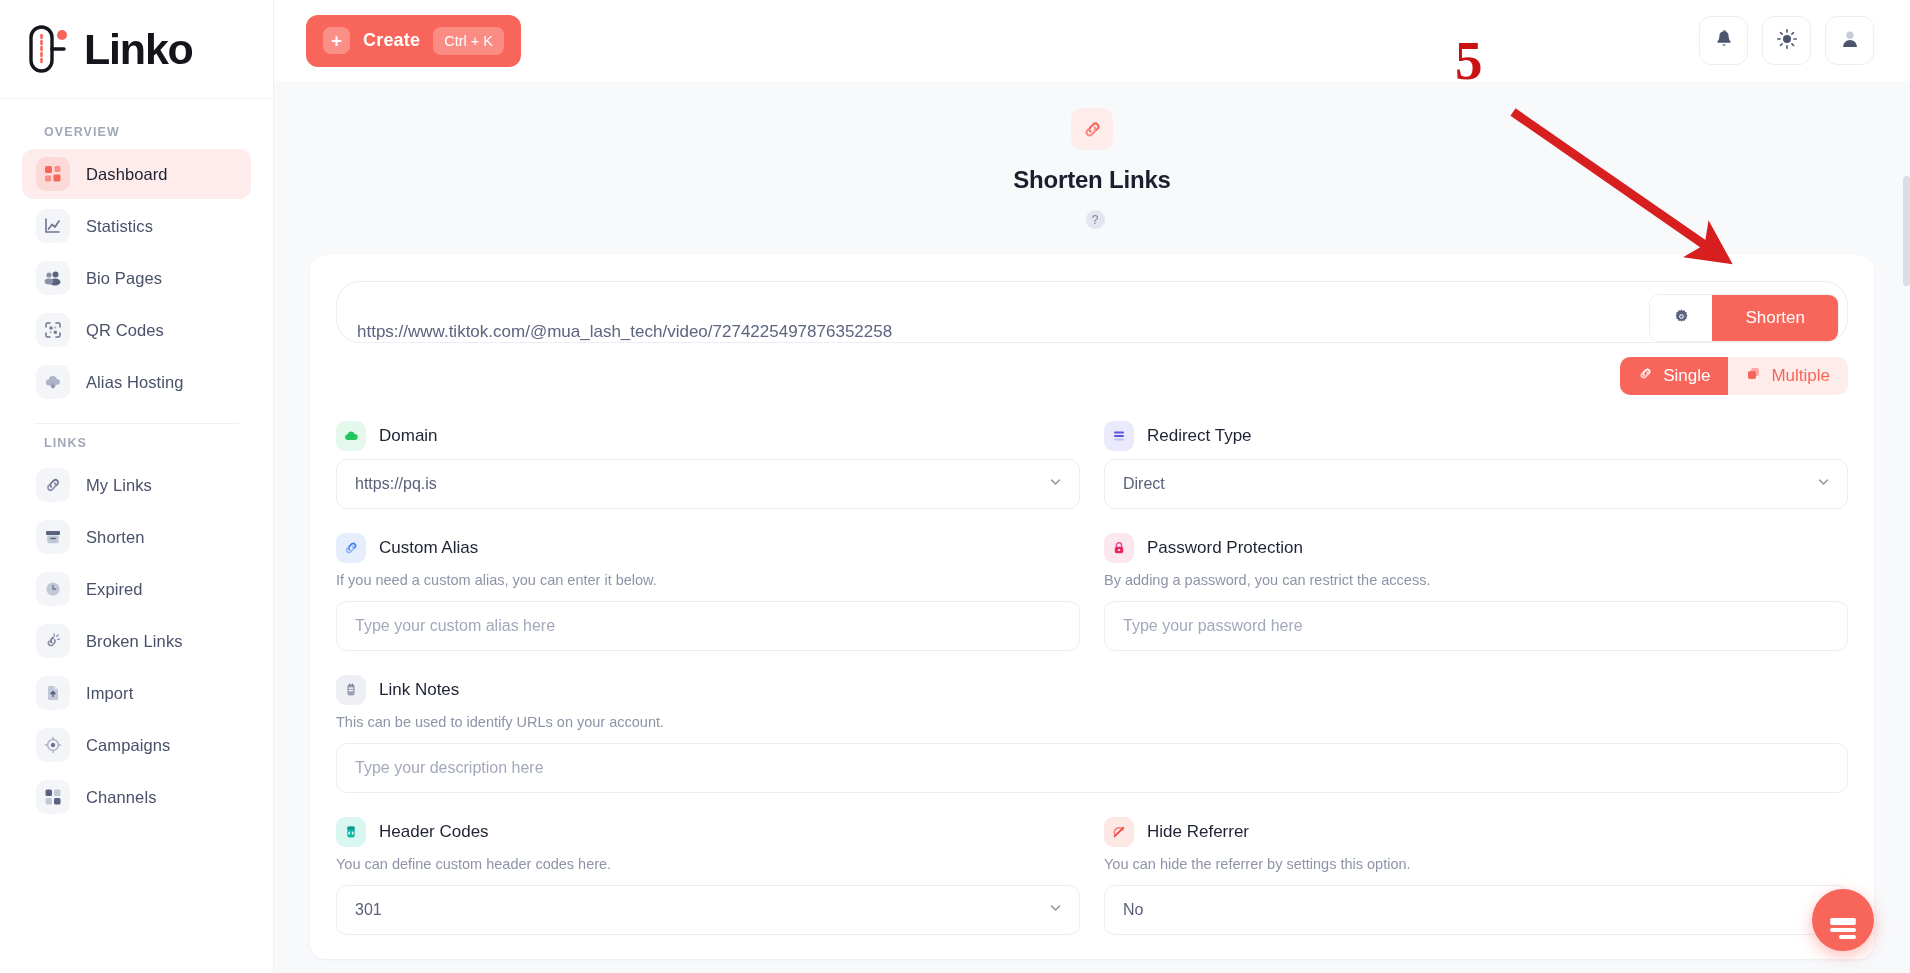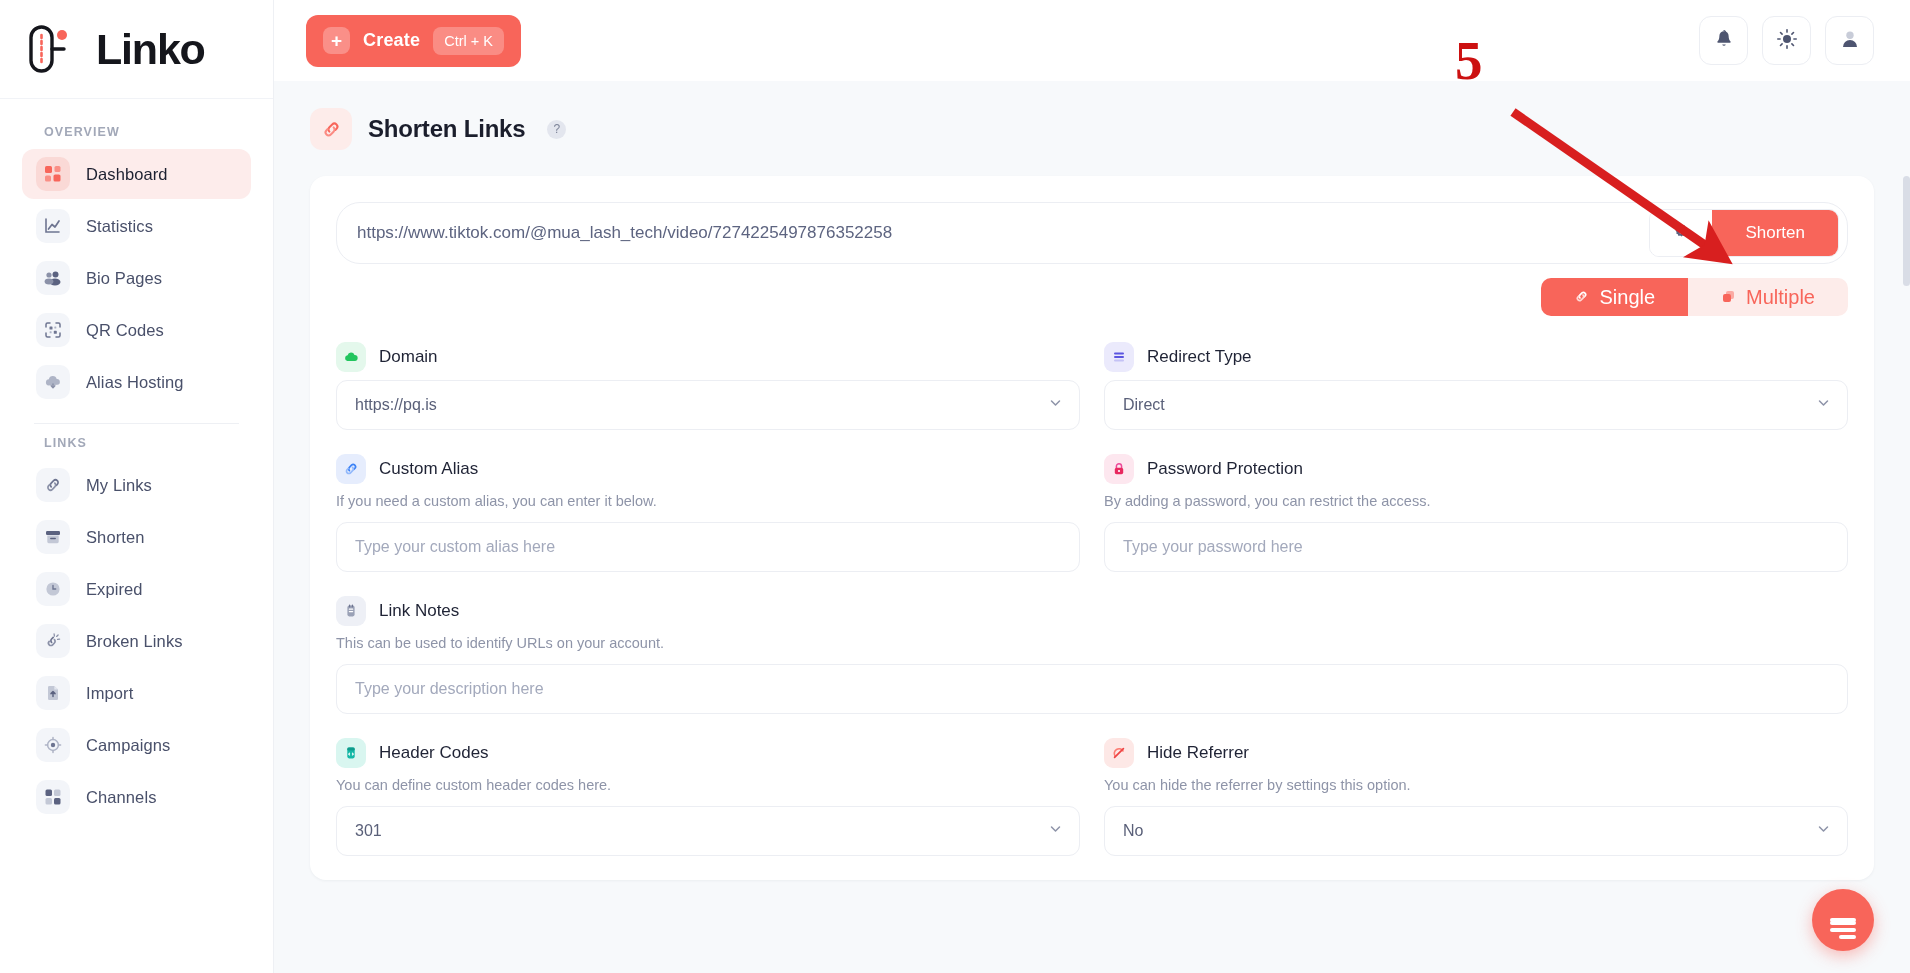--- a/index.html
+++ b/index.html
@@ -18,7 +18,7 @@
     display: flex; flex-direction: column; position: relative; z-index: 5;
   }
   .logo-row {
-    height: 99px; display: flex; align-items: center; gap: 22px;
+    height: 99px; display: flex; align-items: center; gap: 10px;
     padding-left: 20px; border-bottom: 1px solid #f1f3f7;
   }
   .logo-mark { width: 54px; height: 54px; position: relative; flex: 0 0 54px; }

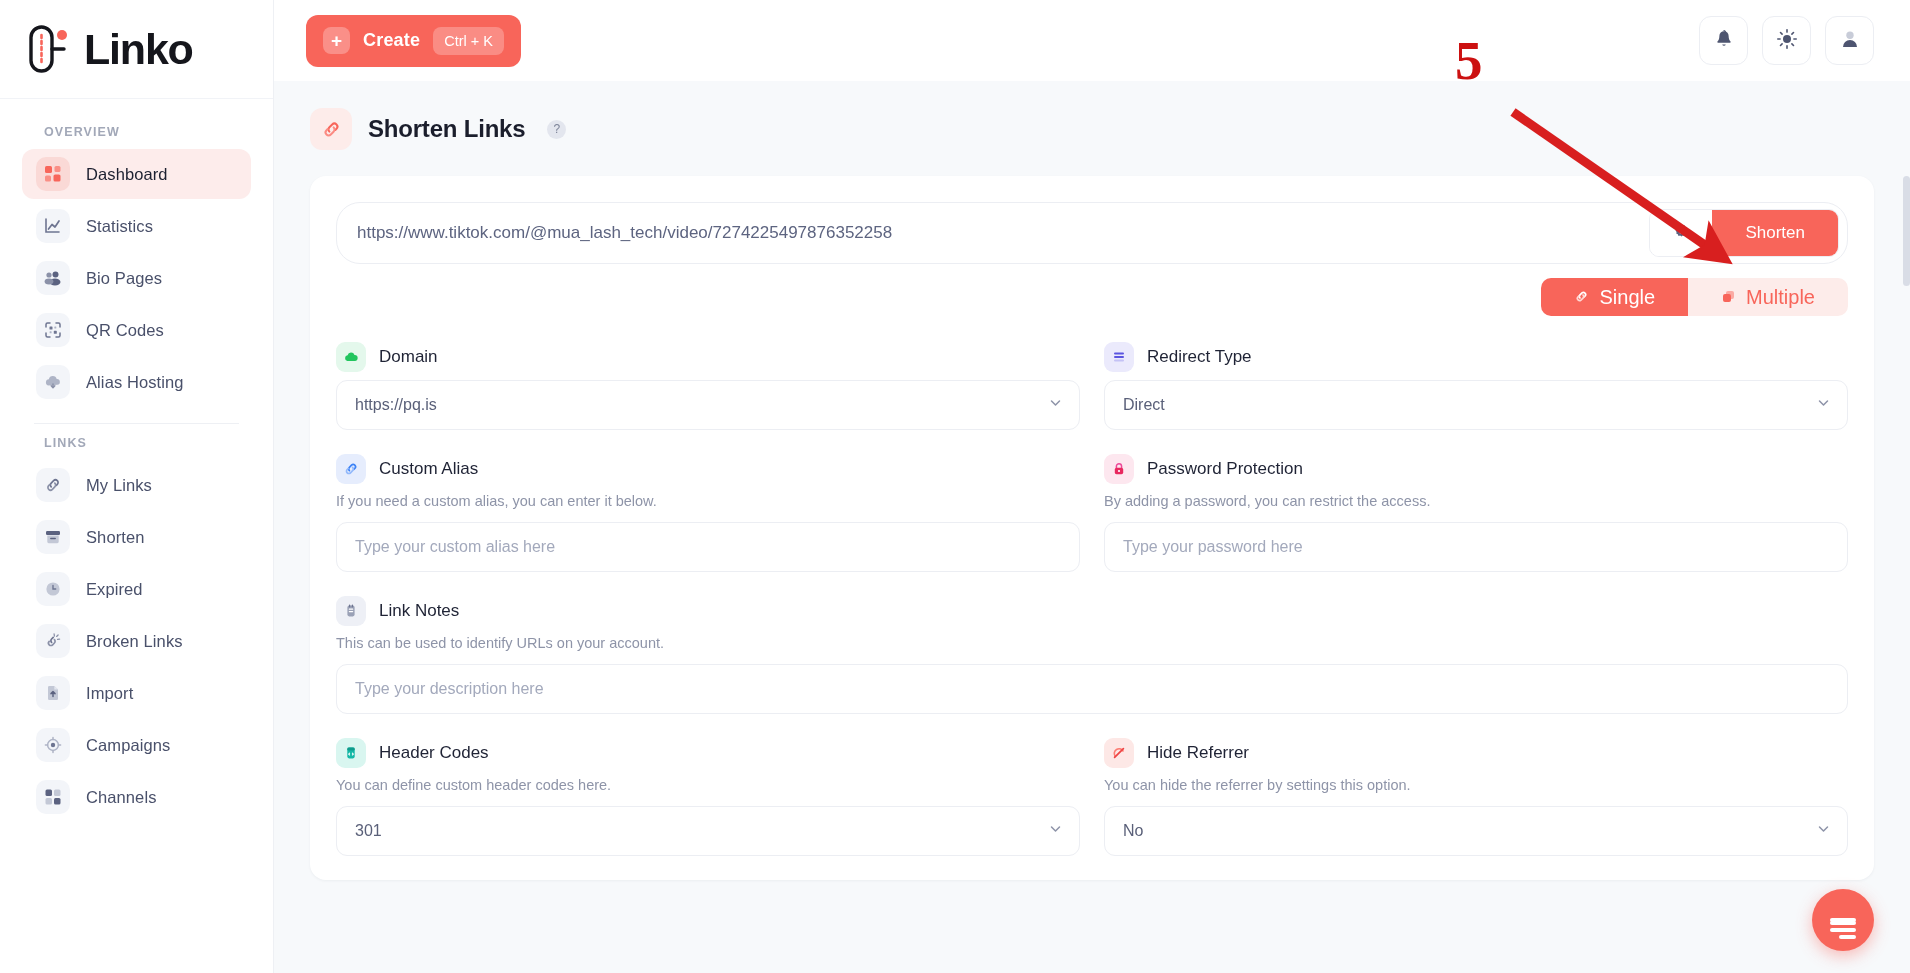--- a/index.html
+++ b/index.html
@@ -77,7 +77,7 @@
     flex: 1; background: #f7f9fb; overflow: hidden;
     position: relative; padding: 0 36px;
   }
-  .page-head { display: flex; align-items: center; gap: 16px; padding: 27px 0 26px 0; }
+  .page-head { display: flex; align-items: center; gap: 16px; padding: 27px 0 26px 0; flex-direction: column; }
   .page-head-ico {
     width: 42px; height: 42px; border-radius: 12px; background: #fdecea;
     display: flex; align-items: center; justify-content: center;

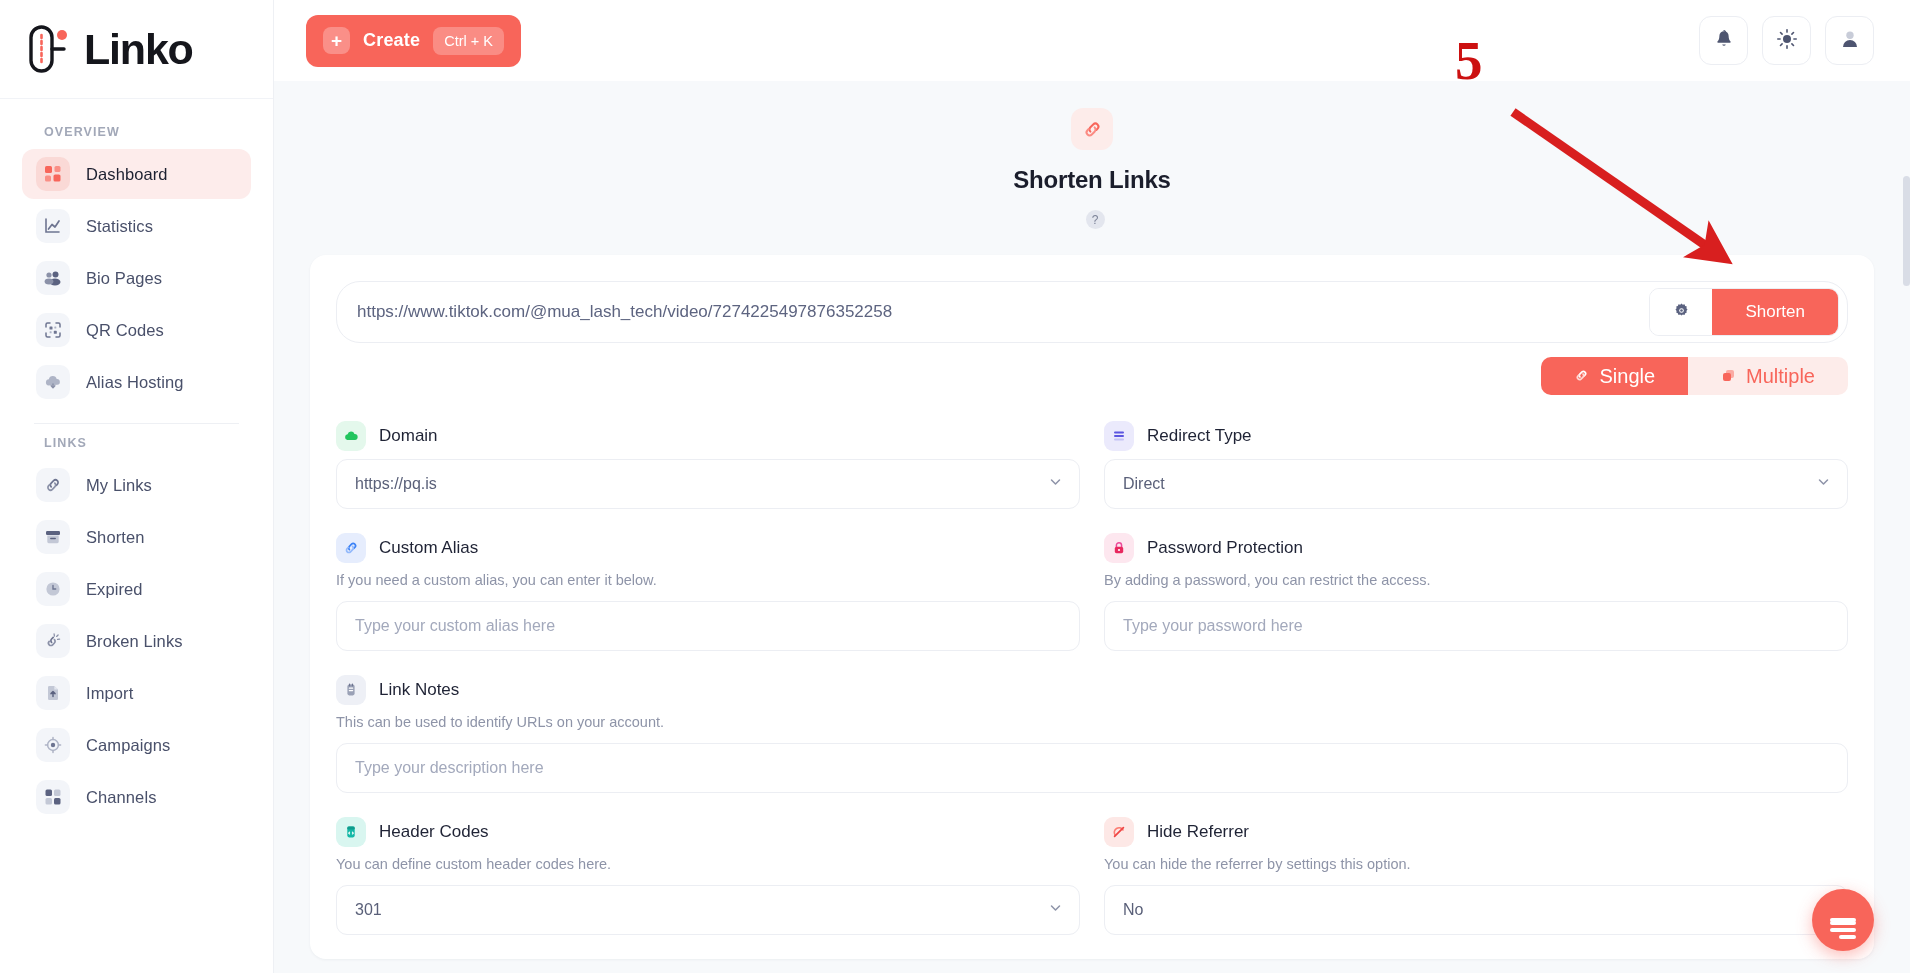--- a/index.html
+++ b/index.html
@@ -95,7 +95,7 @@
   }
 
   .url-row {
-    display: flex; align-items: center; border: 1px solid #eceef3;
+    display: flex; align-items: flex-end; border: 1px solid #eceef3;
     border-radius: 24px; height: 62px; padding: 0 8px 0 20px;
   }
   .url-input {

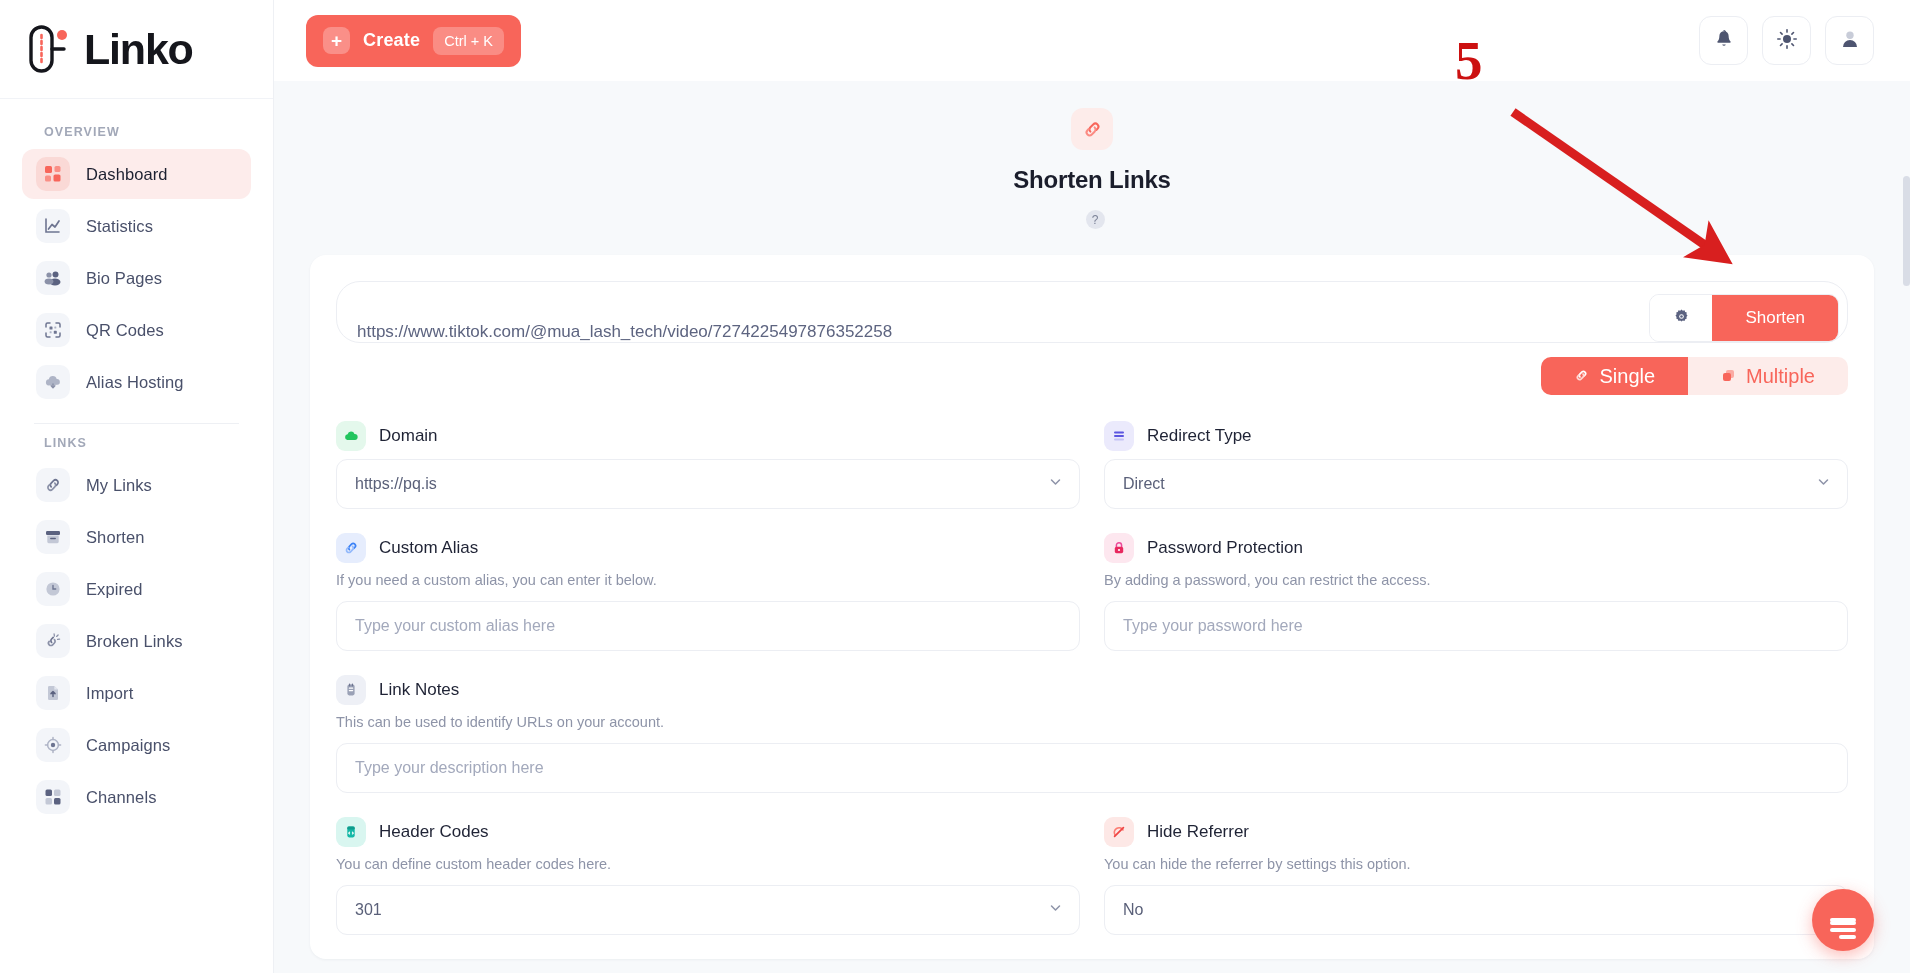--- a/index.html
+++ b/index.html
@@ -117,7 +117,7 @@
   .mode-tabs { display: flex; border-radius: 10px; overflow: hidden; }
   .mode-tab {
     display: flex; align-items: center; gap: 10px; height: 38px;
-    padding: 0 33px; font-size: 20px; cursor: pointer; border: none;
+    padding: 0 18px; font-size: 17px; cursor: pointer; border: none;
     font-family: "Liberation Sans", sans-serif;
   }
   .mode-tab.on { background: #f8655a; color: #fff; }

